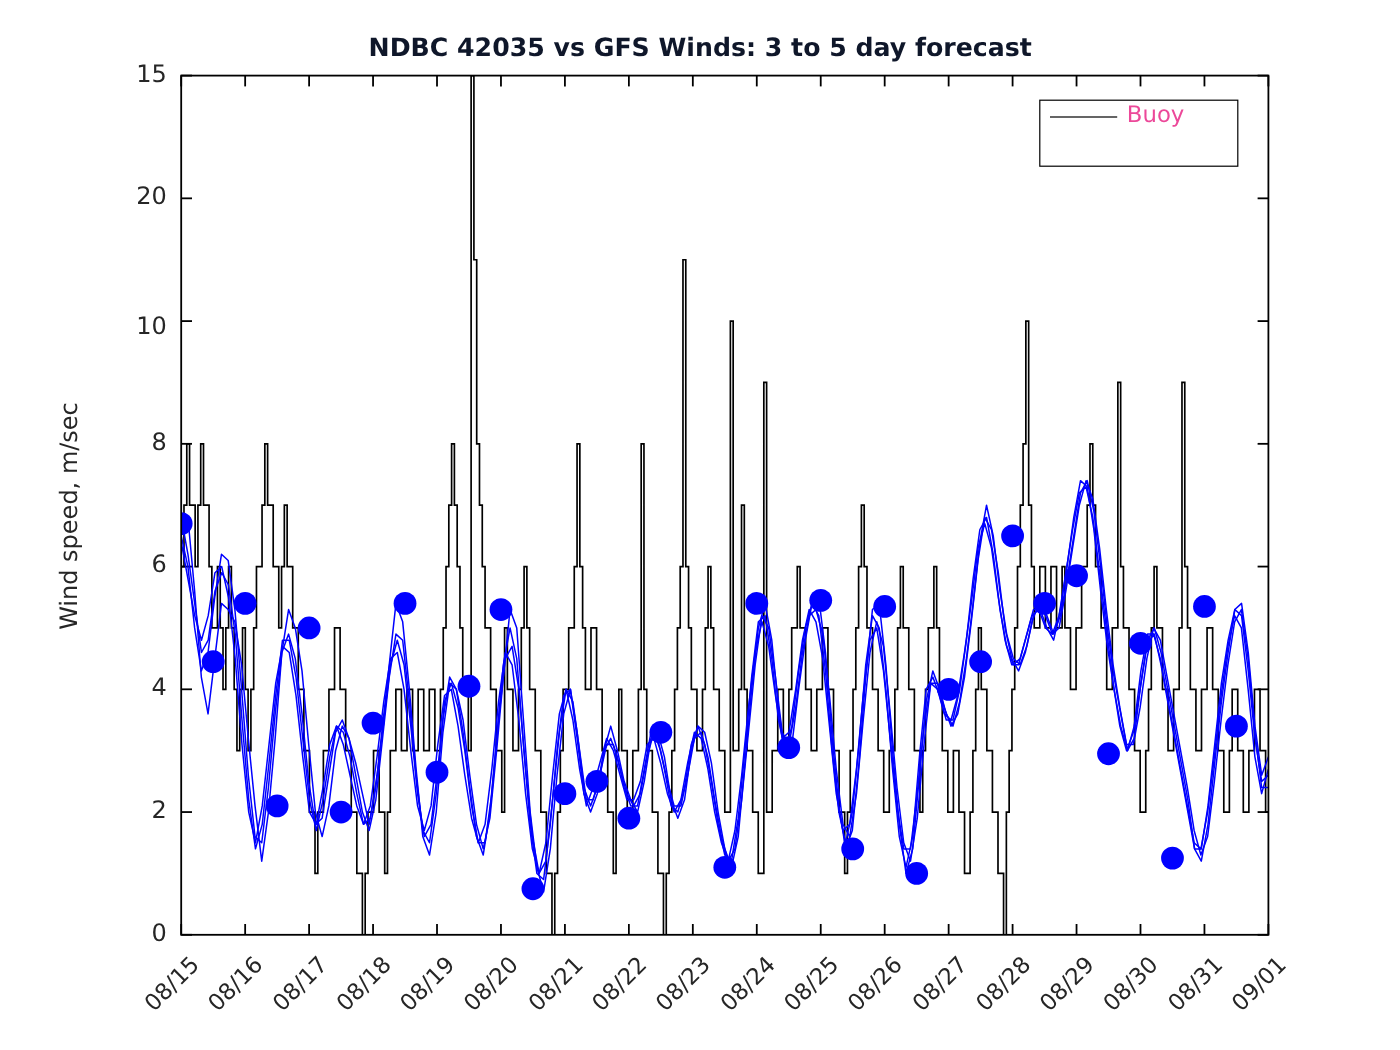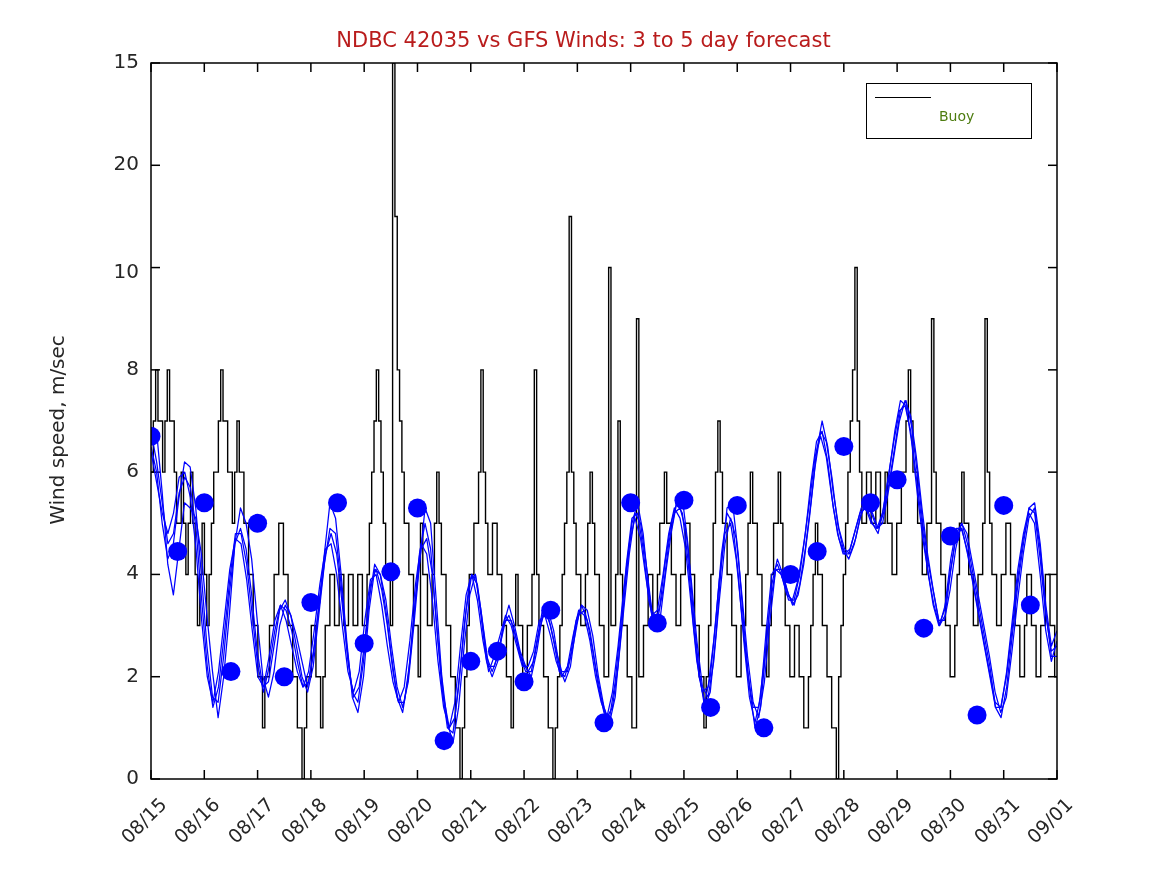--- a/index.html
+++ b/index.html
@@ -27,8 +27,8 @@
     width: 1167px;
     text-align: center;
     font-size: 21px;
-    font-weight: normal;
-    color: #b91c1c;
+    font-weight: bold;
+    color: #0f172a;
     letter-spacing: 0px;
   }
   .ylabel {

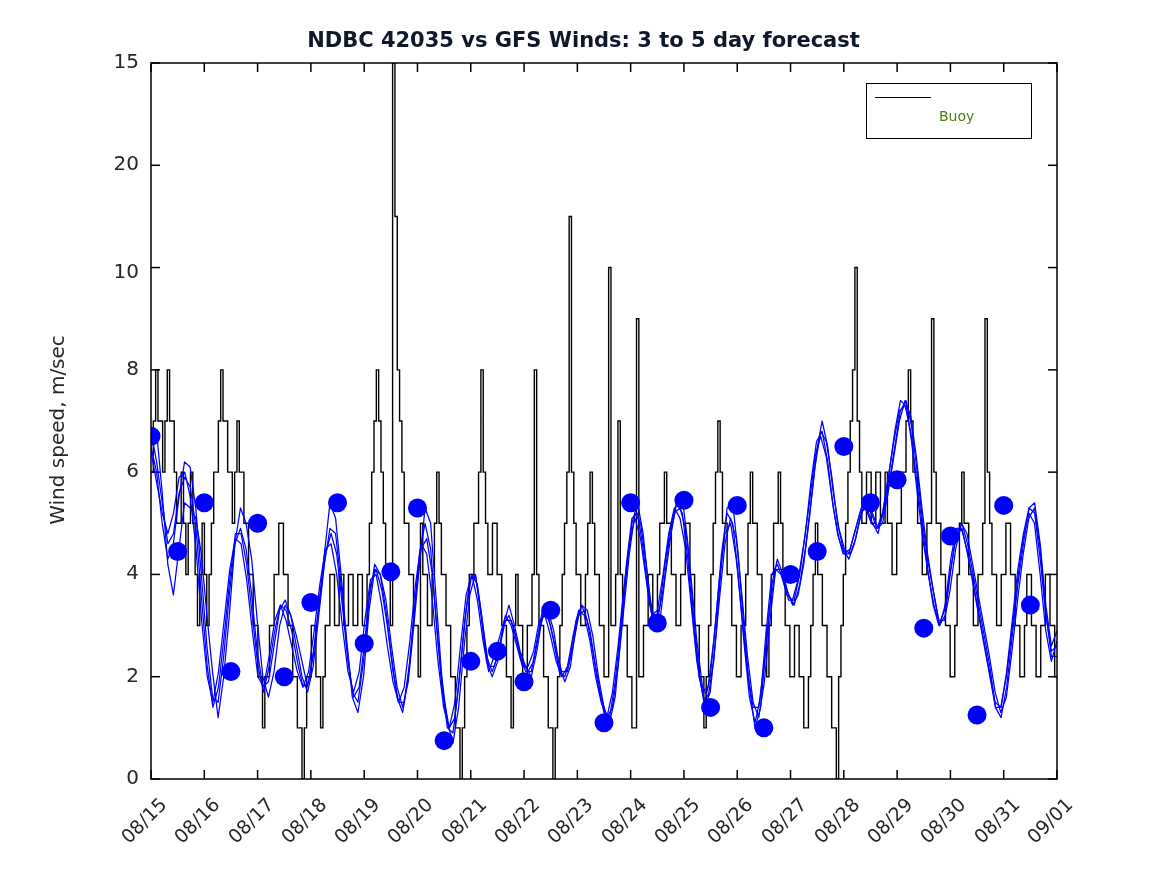--- a/index.html
+++ b/index.html
@@ -95,10 +95,9 @@
     position: absolute;
     left: 72px;
     top: 1px;
-    font-size: 14px;
-    color: #4d7c0f;
-    white-space: nowrap;
-    margin-top: 23px;
+    font-size: 19px;
+    color: #ec4899;
+    white-space: nowrap;
   }
 </style>
 </head>

